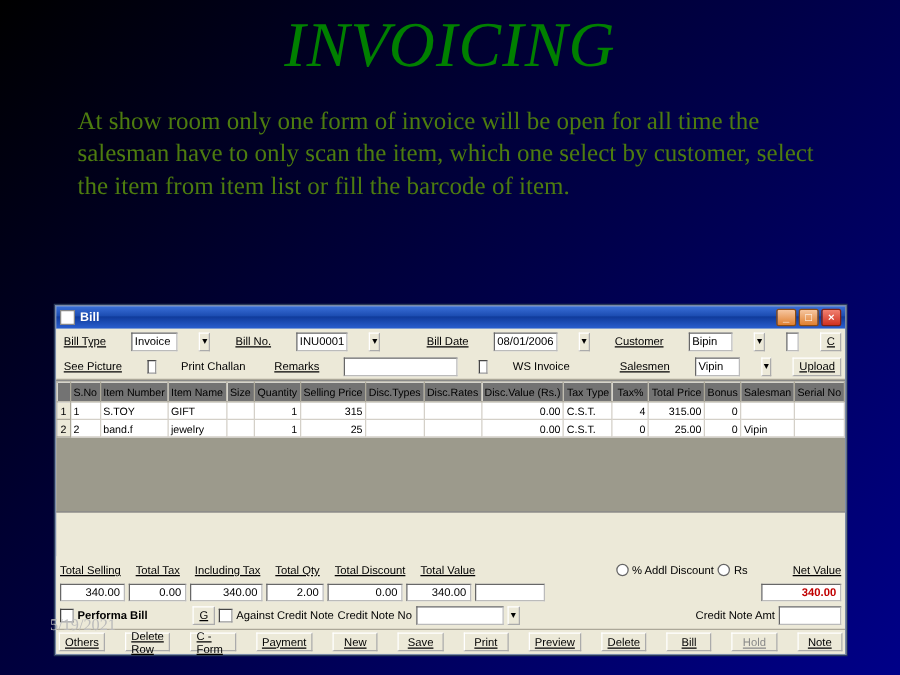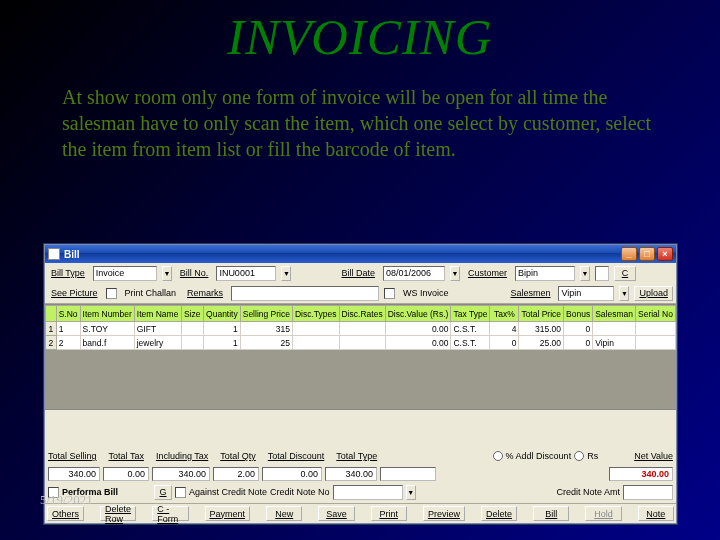--- a/index.html
+++ b/index.html
@@ -60,7 +60,7 @@
   }
   .win-btn.close { background: linear-gradient(#f08070,#d03020); border-color:#802010; }
   .toolbar-rows { background: #ece9d8; border-bottom: 1px solid #aca899; }
-  .trow { display: flex; align-items: center; height: 20px; padding: 0 3px; gap: 5px; }
+  .trow { display: flex; align-items: center; height: 20px; padding: 0 3px; gap: 17px; }
   .lbl {
     font-size: 9px; color: #000;
     background: #ece9d8;

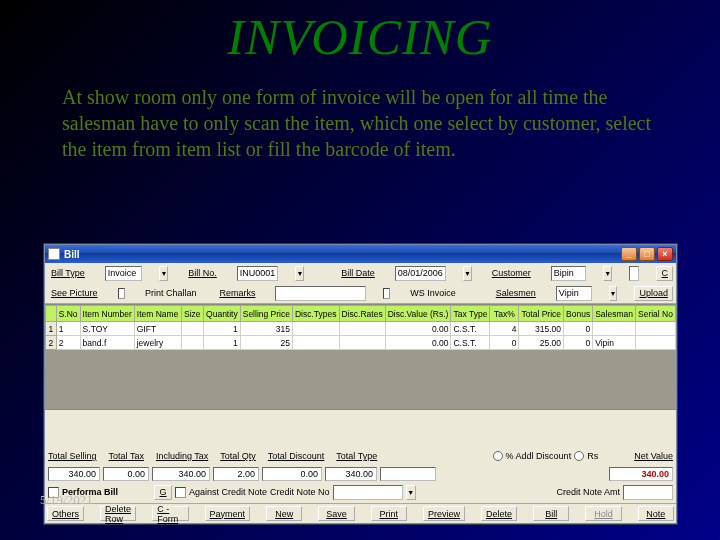--- a/index.html
+++ b/index.html
@@ -87,7 +87,7 @@
     width: 100%; border-collapse: collapse; font-size: 8.5px; background:#fff;
   }
   .grid th {
-    background:#bef264; border:1px solid #aca899; padding:1px 2px; font-weight:normal;
+    background:#737373; border:1px solid #aca899; padding:1px 2px; font-weight:normal;
     height:16px; white-space:nowrap; overflow:hidden;
   }
   .grid td {

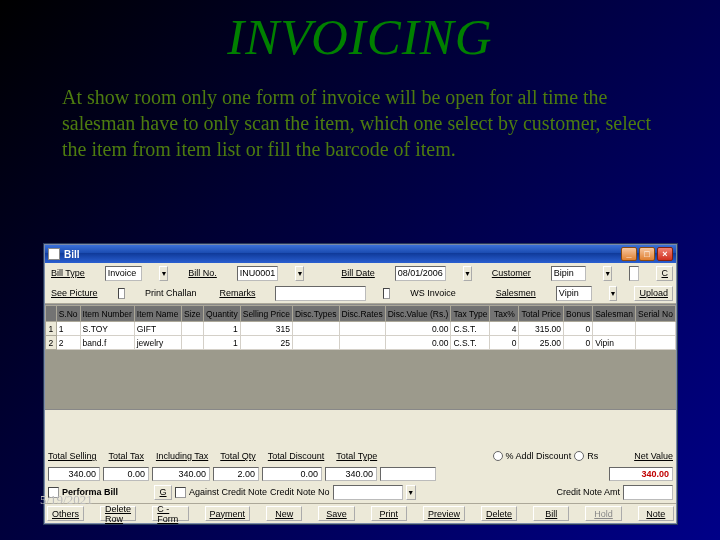--- a/index.html
+++ b/index.html
@@ -239,7 +239,7 @@
       <span style="width:6px"></span>
       <span class="blbl">Total Discount</span>
       <span style="width:6px"></span>
-      <span class="blbl">Total Type</span>
+      <span class="blbl">Total Value</span>
       <span style="flex:1"></span>
       <span class="radio"></span>
       <span class="blbl" style="text-decoration:none">% Addl Discount</span>

